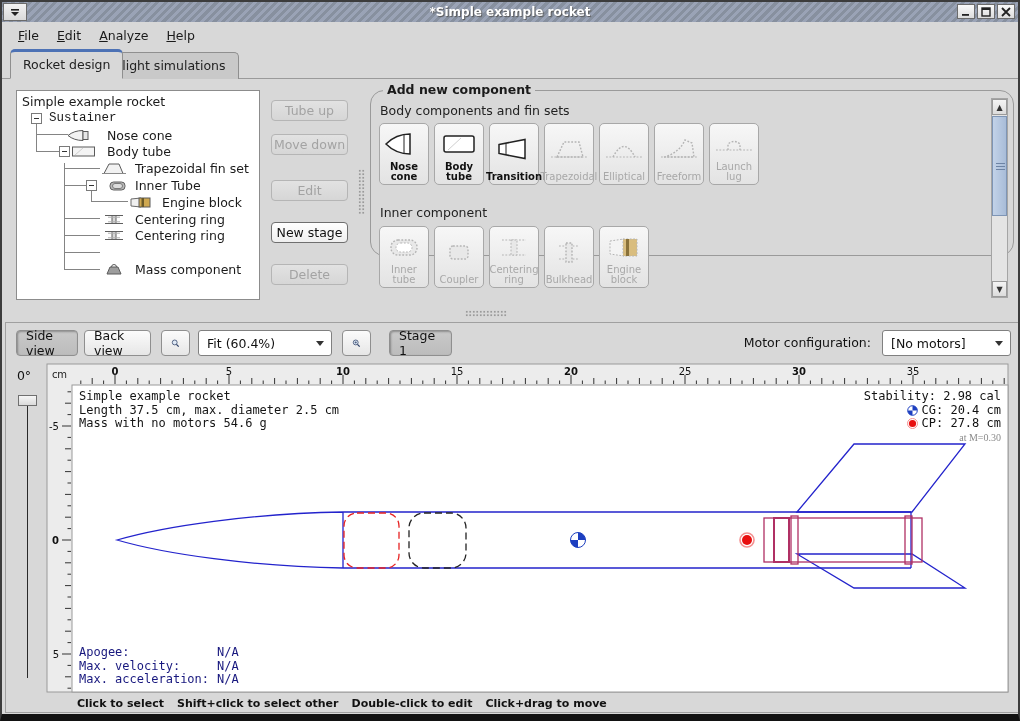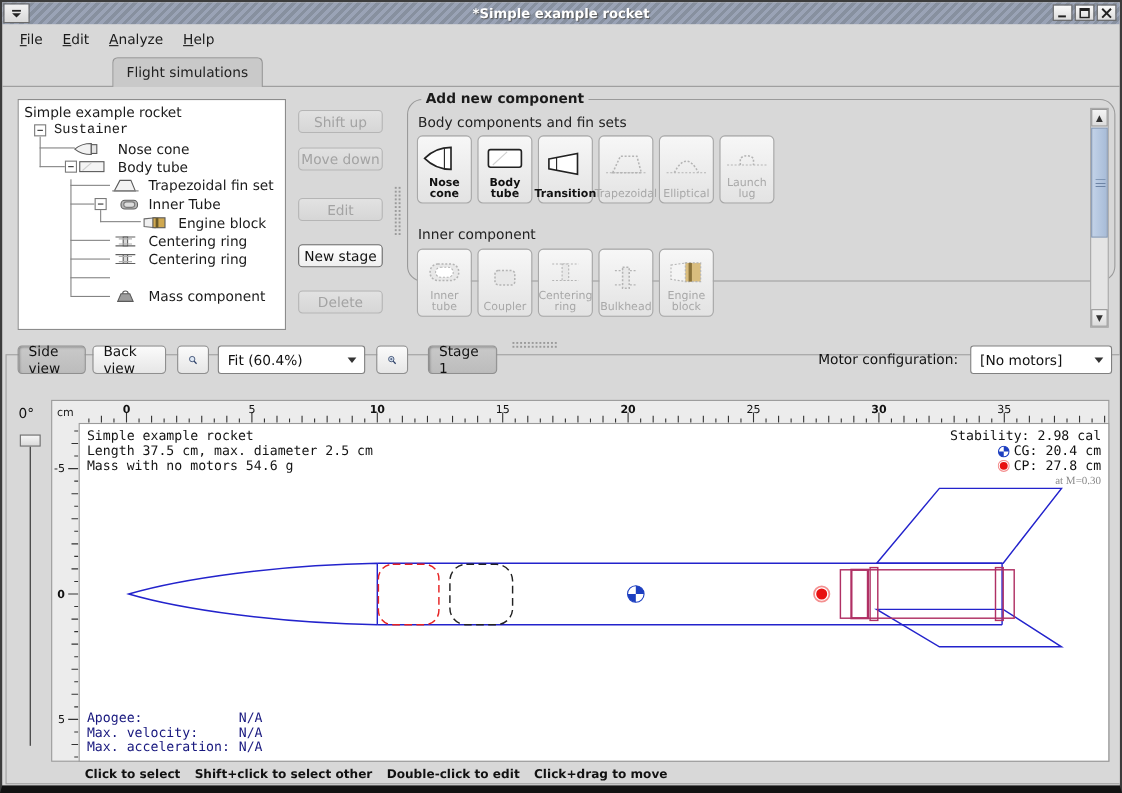--- a/index.html
+++ b/index.html
@@ -140,6 +140,7 @@
     </div>
 
   <div class="tabstrip" id="tabstrip">
+      <div class="tab active" style="left: 8px;">Rocket design</div>
       <div class="tab" style="left: 100px;">Flight simulations</div>
     </div>
 

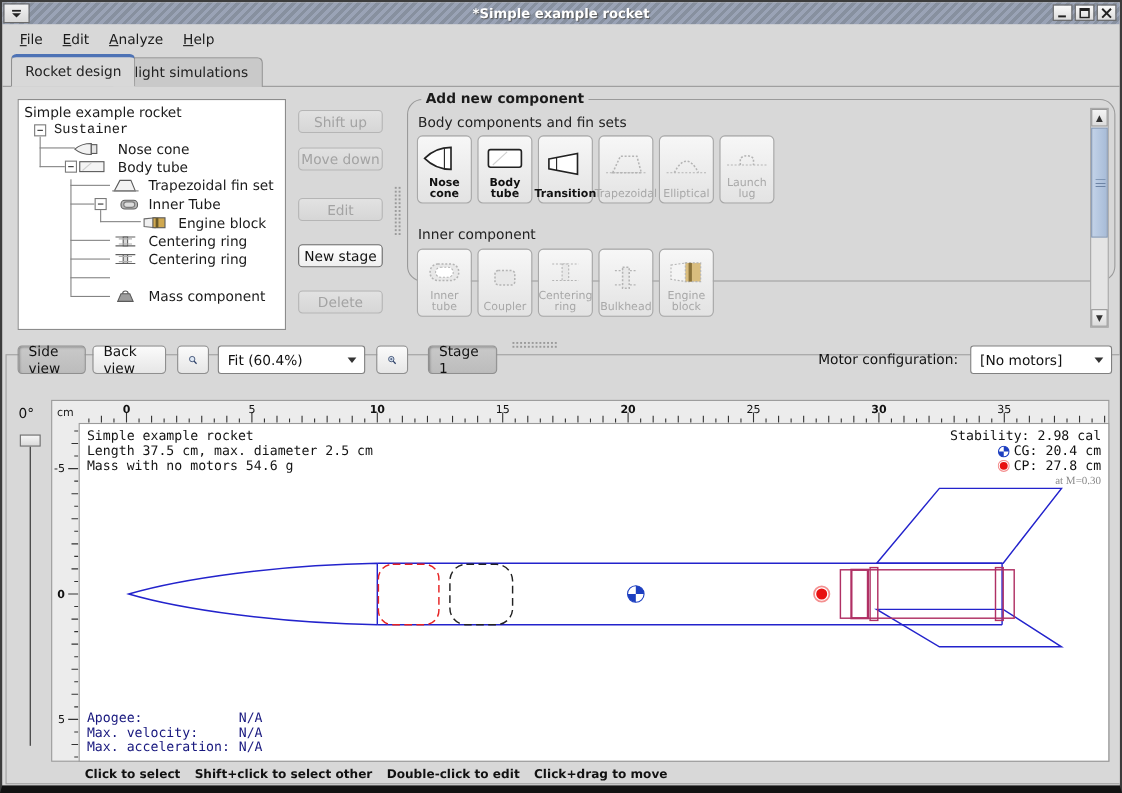--- a/index.html
+++ b/index.html
@@ -248,7 +248,7 @@
         </div>
       </div>
     <div class="actions-col" id="actionscol">
-        <div class="act-btn disabled" style="top: 21px;">Shift up</div>
+        <div class="act-btn disabled" style="top: 21px;">Tube up</div>
         <div class="act-btn disabled" style="top: 55px;">Move down</div>
         <div class="act-btn disabled" style="top: 101px;">Edit</div>
         <div class="act-btn enabled" style="top: 143px;">New stage</div>

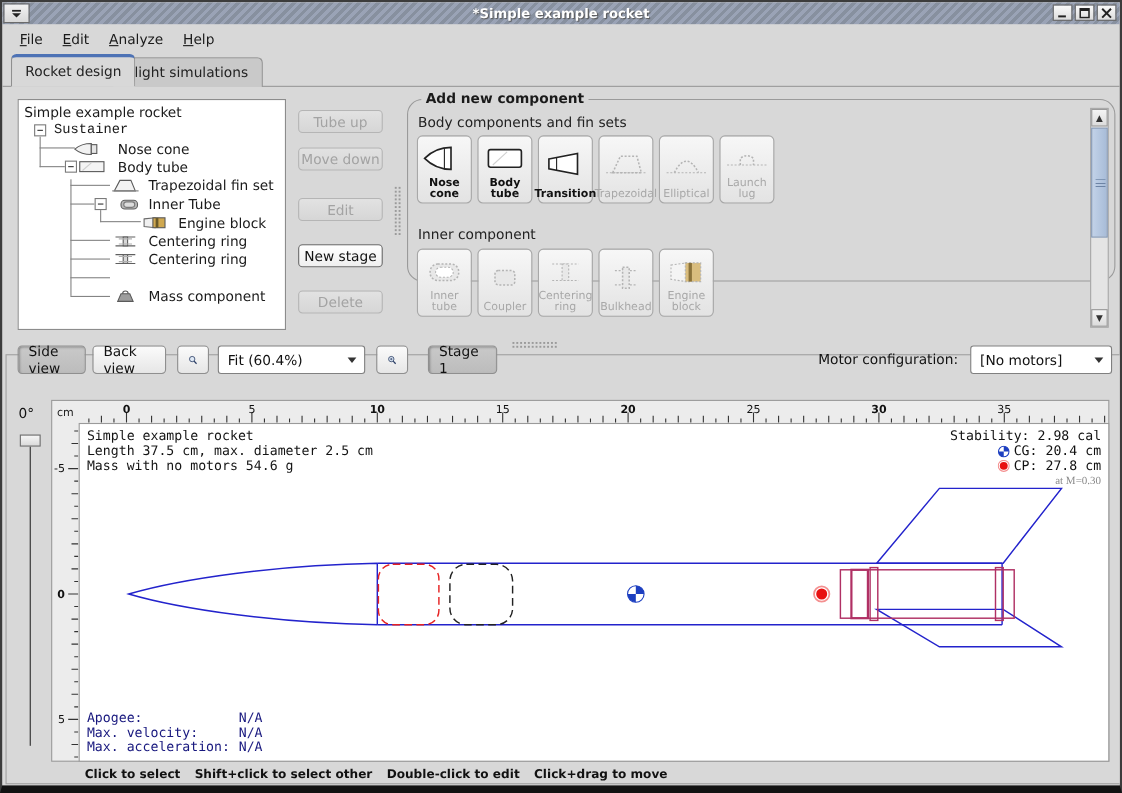--- a/index.html
+++ b/index.html
@@ -304,6 +304,15 @@
               </svg>
             </div>
             <div class="clabel">Elliptical</div>
+          </div>
+          <div class="comp-btn disabled">
+            <div class="cicon">
+              <svg width="40" height="30" viewBox="0 0 40 30">
+                <line x1="2" y1="23" x2="38" y2="23" stroke="#b4b4b4" stroke-dasharray="1.8,1.6"></line>
+                <path d="M5,23 C14,21 22,15 26,6 L33,9 L35,23 Z" fill="none" stroke="#b4b4b4" stroke-width="1.4" stroke-dasharray="1.8,1.6"></path>
+              </svg>
+            </div>
+            <div class="clabel">Freeform</div>
           </div>
           <div class="comp-btn disabled">
             <div class="cicon">

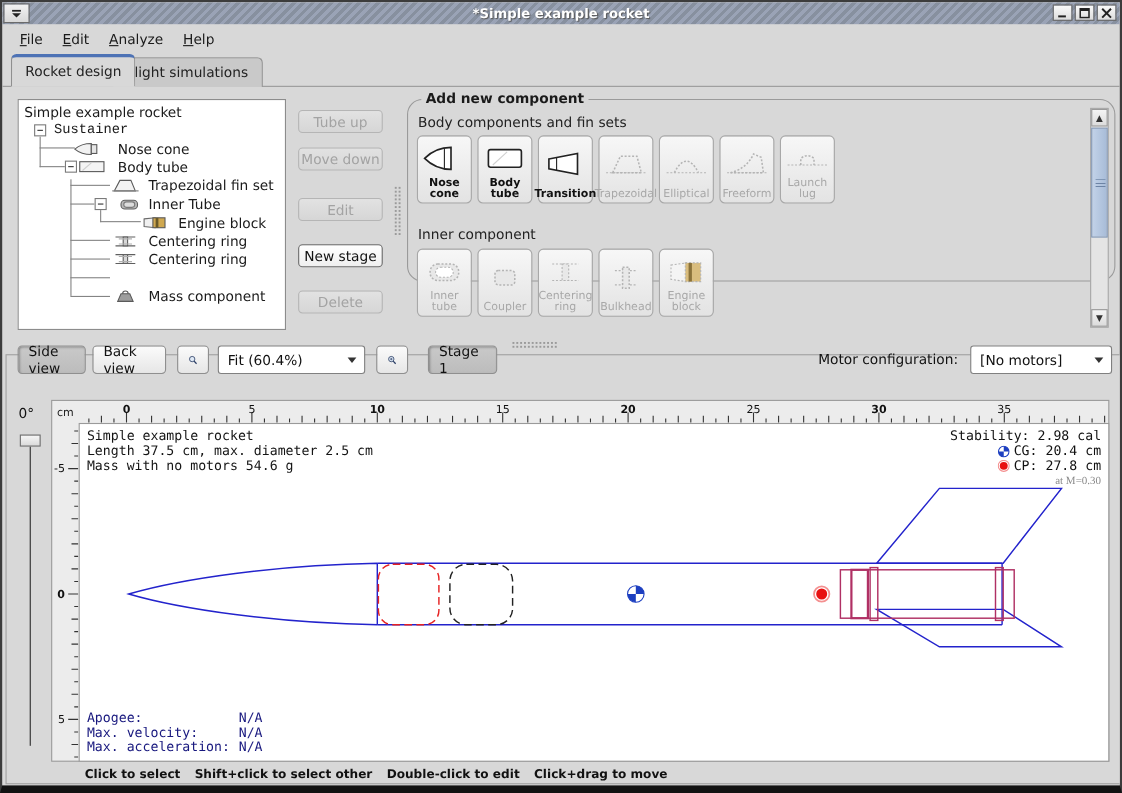--- a/index.html
+++ b/index.html
@@ -388,7 +388,7 @@
 
   <div class="bottom-section"></div>
 
-  <div id="viewtoolbar" style="position: absolute; left: 0px; top: 305px; width: 100%; height: 40px;">
+  <div id="viewtoolbar" style="position: absolute; left: 0px; top: 321px; width: 100%; height: 40px;">
     <div class="tool-btn toggled" style="left:14px;width:62px">Side view</div>
     <div class="tool-btn" style="left:82px;width:67px">Back view</div>
     <div class="tool-btn" style="left:159px;width:29px">

